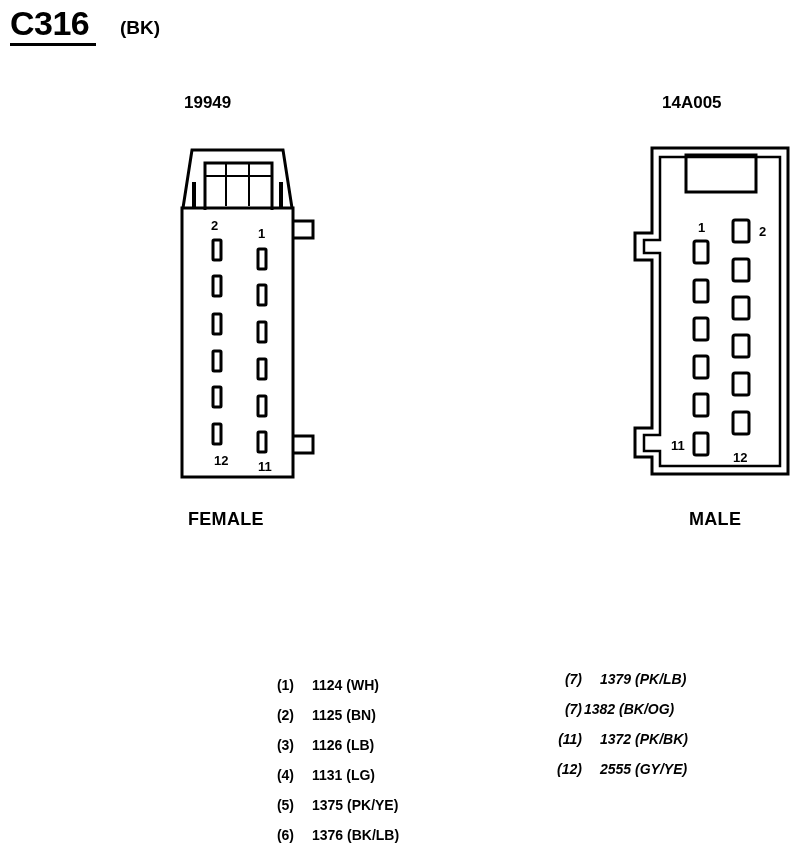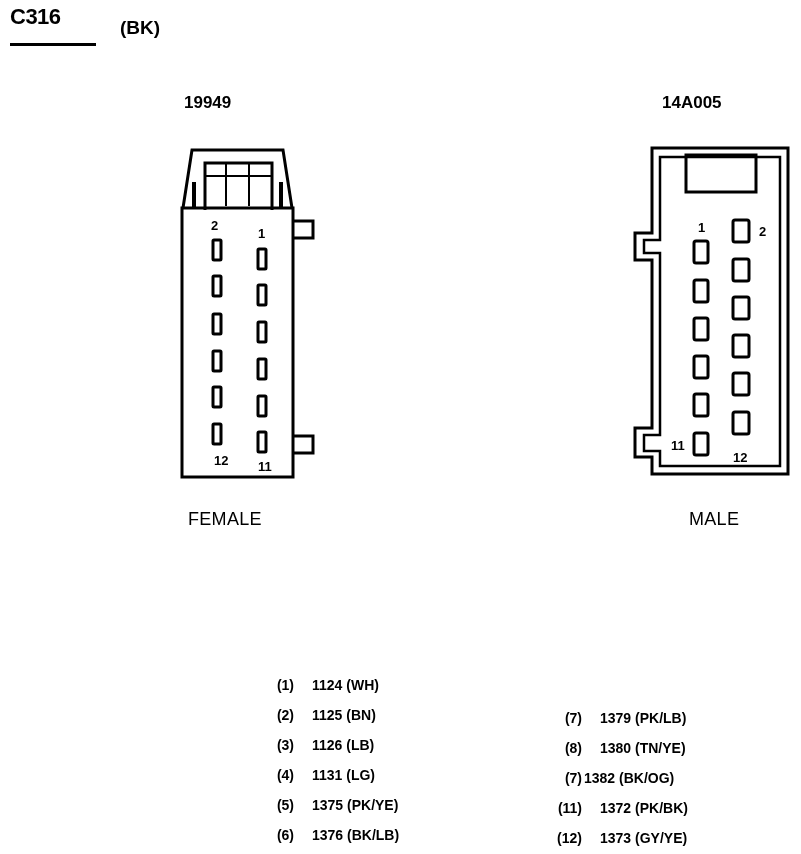--- a/index.html
+++ b/index.html
@@ -6,7 +6,7 @@
   body { width: 801px; height: 854px; position: relative; overflow: hidden;
          font-family: "Liberation Sans", "DejaVu Sans", sans-serif; color: #000; }
   .abs { position: absolute; }
-  .title { left: 10px; top: 4px; font-size: 22px; font-weight: bold; letter-spacing: -0.5px; }
+  .title { left: 10px; top: 4px; font-size: 34px; font-weight: bold; letter-spacing: -0.5px; }
   .title-underline { left: 10px; top: 43px; width: 86px; height: 3px; background: #000; }
   .color-code { left: 120px; top: 17px; font-size: 19px; font-weight: bold; }
   .part-num { font-size: 17px; font-weight: bold; }

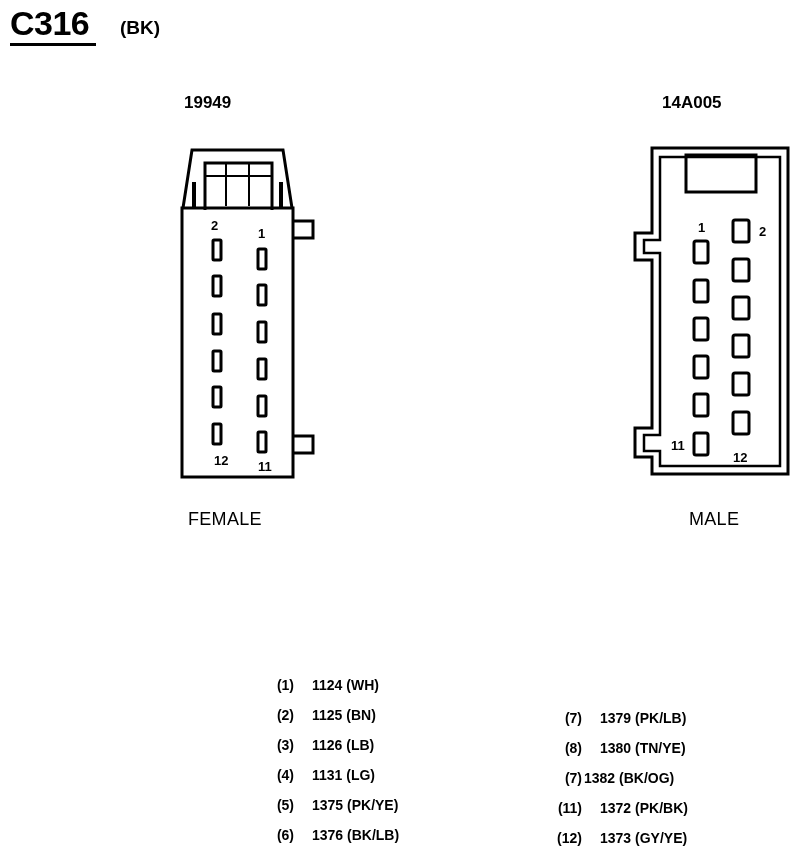--- a/index.html
+++ b/index.html
@@ -10,7 +10,7 @@
   .title-underline { left: 10px; top: 43px; width: 86px; height: 3px; background: #000; }
   .color-code { left: 120px; top: 17px; font-size: 19px; font-weight: bold; }
   .part-num { font-size: 17px; font-weight: bold; }
-  .gender { font-size: 18px; font-weight: normal; letter-spacing: 0.3px; }
+  .gender { font-size: 18px; font-weight: bold; letter-spacing: 0.3px; }
   .row { font-size: 14px; font-weight: bold; height: 20px; line-height: 20px; white-space: nowrap; }
   .row .pin { display: inline-block; text-align: right; }
   .row .circ { display: inline-block; text-align: center; }

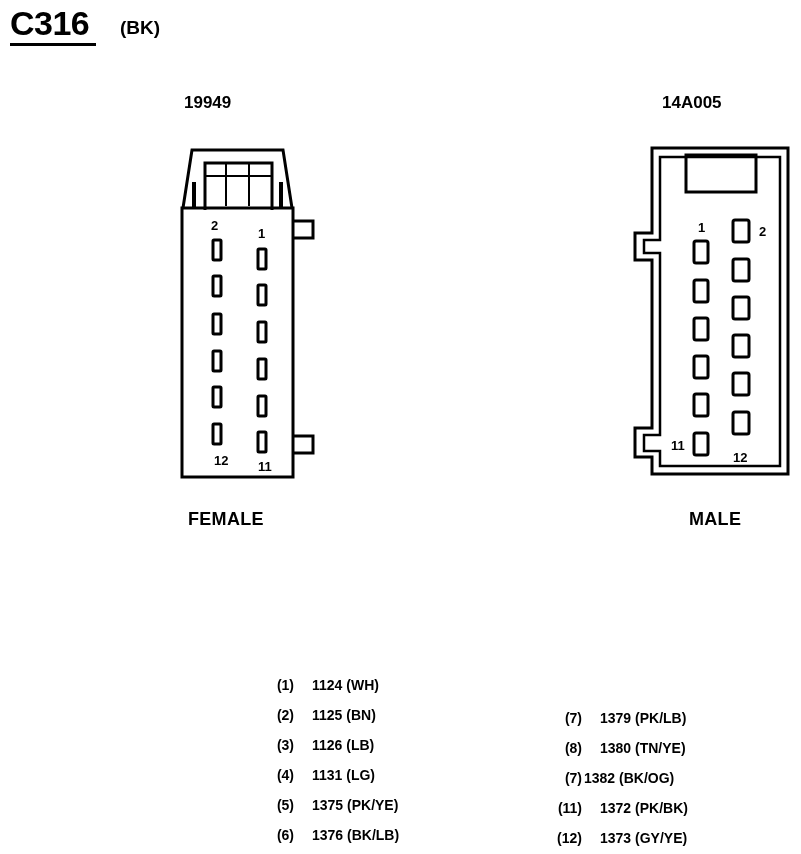--- a/index.html
+++ b/index.html
@@ -99,7 +99,7 @@
   <div class="row" style="margin-top:10px"><span class="pin" style="width:22px">(6)</span><span class="circ" style="margin-left:18px">1376 (BK/LB)</span></div>
 </div>
 
-<div class="abs" style="left:548px; top:708px;">
+<div class="abs" style="left:548px; top:669px;font-style:italic;">
   <div class="row"><span class="pin" style="width:34px">(7)</span><span class="circ" style="margin-left:18px">1379 (PK/LB)</span></div>
   <div class="row" style="margin-top:10px"><span class="pin" style="width:34px">(8)</span><span class="circ" style="margin-left:18px">1380 (TN/YE)</span></div>
   <div class="row" style="margin-top:10px"><span class="pin" style="width:34px">(7)</span><span class="circ" style="margin-left:2px">1382 (BK/OG)</span></div>

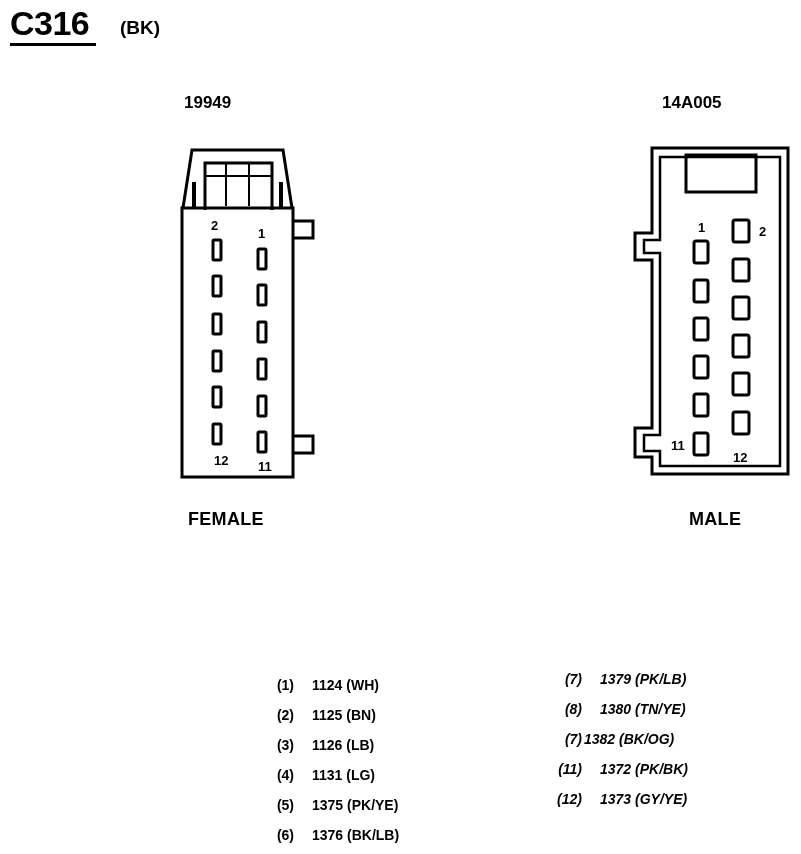--- a/index.html
+++ b/index.html
@@ -101,7 +101,6 @@
 
 <div class="abs" style="left:548px; top:669px;font-style:italic;">
   <div class="row"><span class="pin" style="width:34px">(7)</span><span class="circ" style="margin-left:18px">1379 (PK/LB)</span></div>
-  <div class="row" style="margin-top:10px"><span class="pin" style="width:34px">(8)</span><span class="circ" style="margin-left:18px">1380 (TN/YE)</span></div>
   <div class="row" style="margin-top:10px"><span class="pin" style="width:34px">(7)</span><span class="circ" style="margin-left:2px">1382 (BK/OG)</span></div>
   <div class="row" style="margin-top:10px"><span class="pin" style="width:34px">(11)</span><span class="circ" style="margin-left:18px">1372 (PK/BK)</span></div>
   <div class="row" style="margin-top:10px"><span class="pin" style="width:34px">(12)</span><span class="circ" style="margin-left:18px">1373 (GY/YE)</span></div>

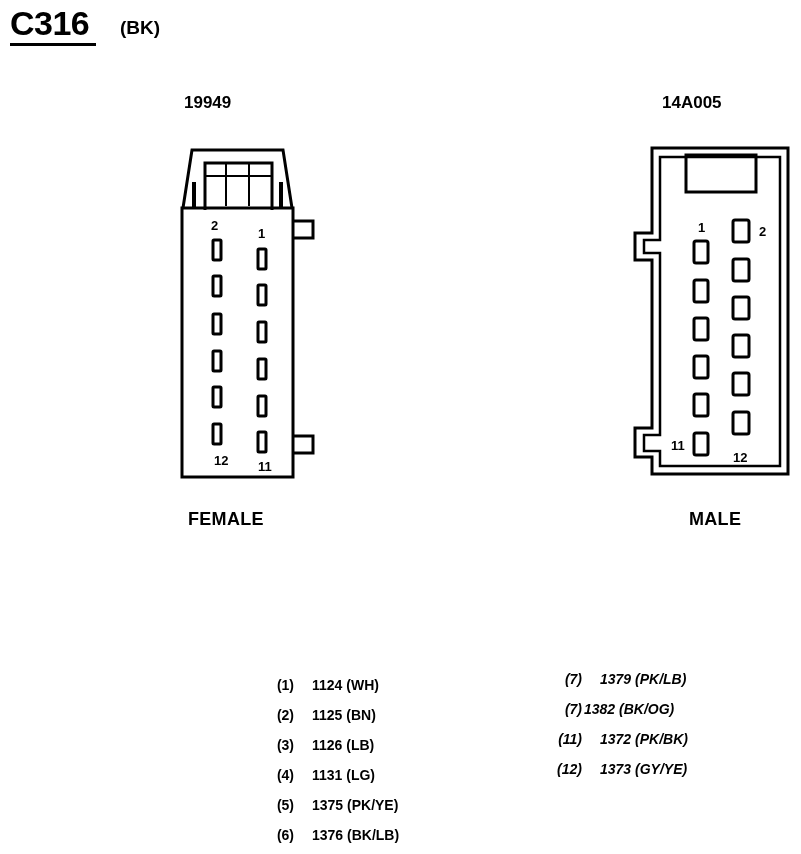--- a/index.html
+++ b/index.html
@@ -103,7 +103,7 @@
   <div class="row"><span class="pin" style="width:34px">(7)</span><span class="circ" style="margin-left:18px">1379 (PK/LB)</span></div>
   <div class="row" style="margin-top:10px"><span class="pin" style="width:34px">(7)</span><span class="circ" style="margin-left:2px">1382 (BK/OG)</span></div>
   <div class="row" style="margin-top:10px"><span class="pin" style="width:34px">(11)</span><span class="circ" style="margin-left:18px">1372 (PK/BK)</span></div>
-  <div class="row" style="margin-top:10px"><span class="pin" style="width:34px">(12)</span><span class="circ" style="margin-left:18px">1373 (GY/YE)</span></div>
+  <div class="row" style="margin-top:10px"><span class="pin" style="width:34px">(12)</span><span class="circ" style="margin-left:18px">2555 (GY/YE)</span></div>
 </div>
 
 </body></html>

